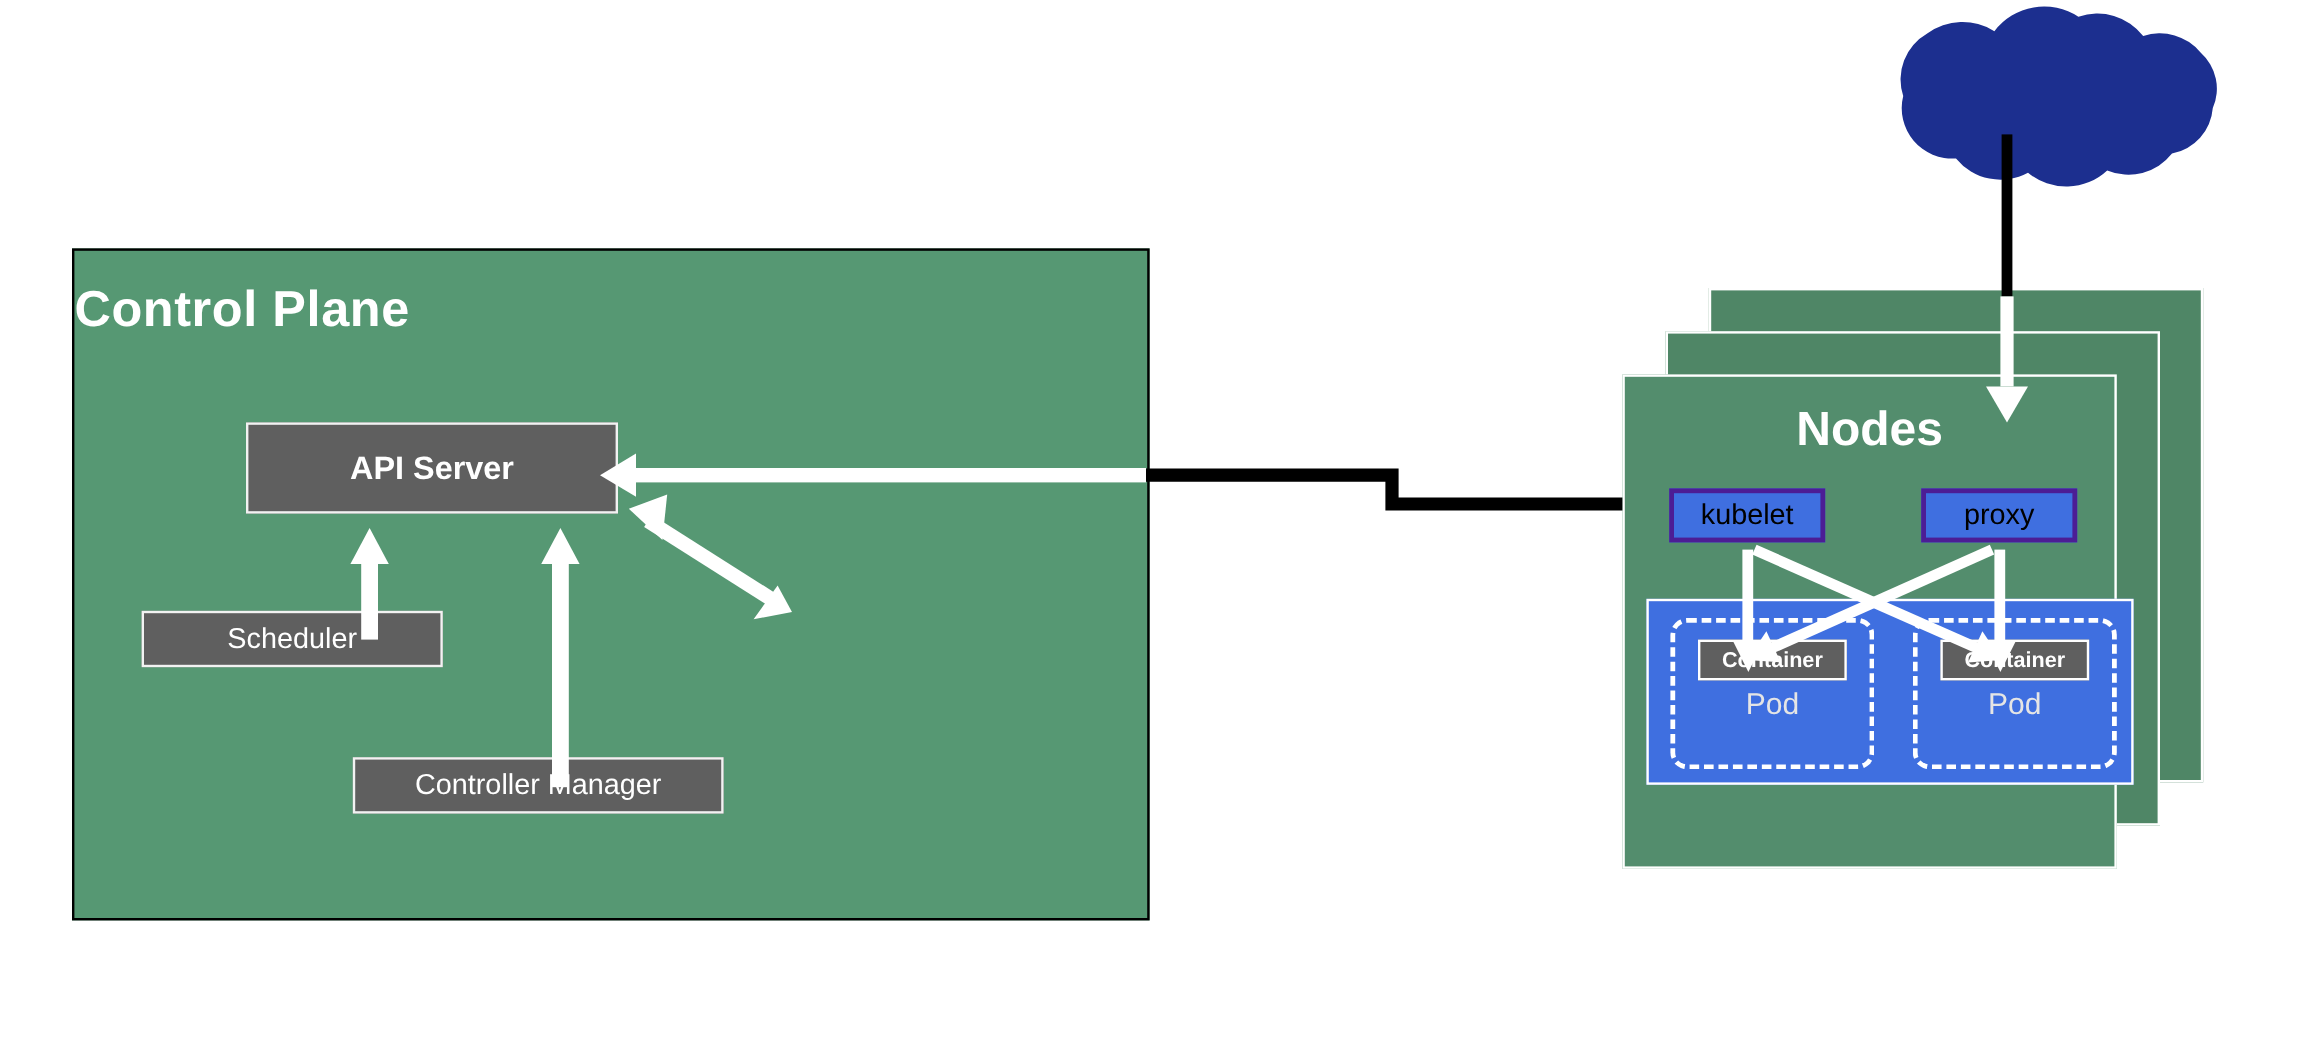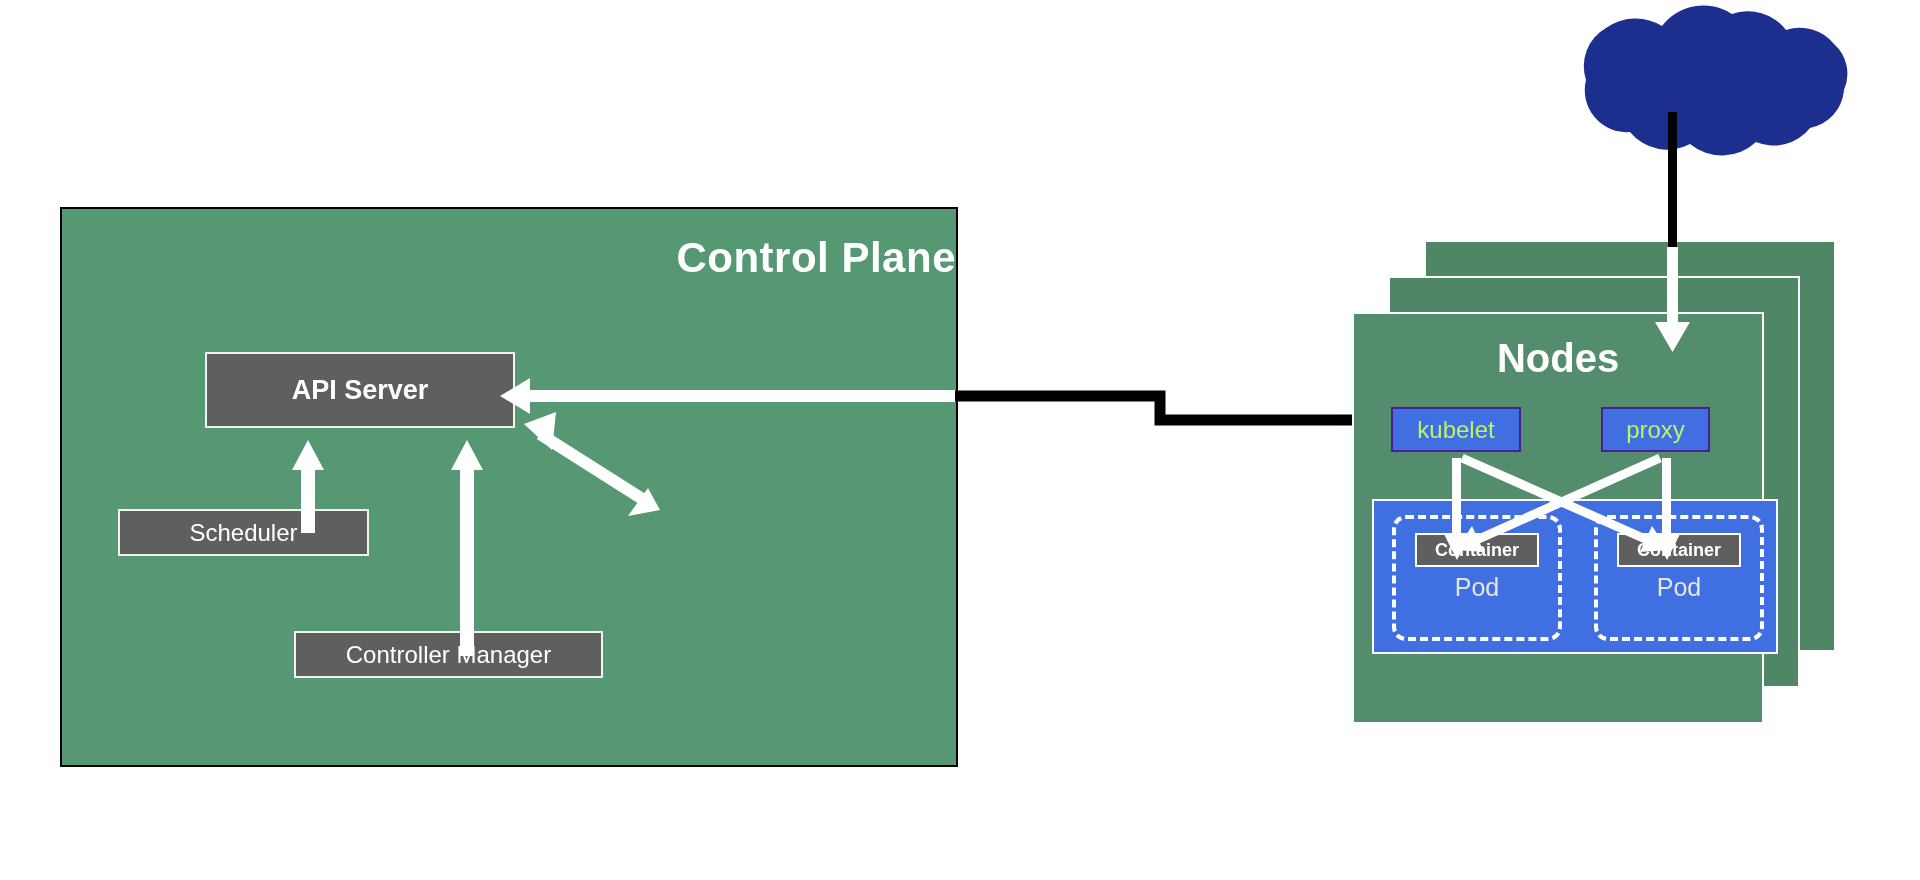--- a/index.html
+++ b/index.html
@@ -33,7 +33,7 @@
     left: 0;
     top: 25px;
     width: 100%;
-    text-align: right;
+    text-align: left;
     color: #ffffff;
     font-size: 42px;
     font-weight: bold;

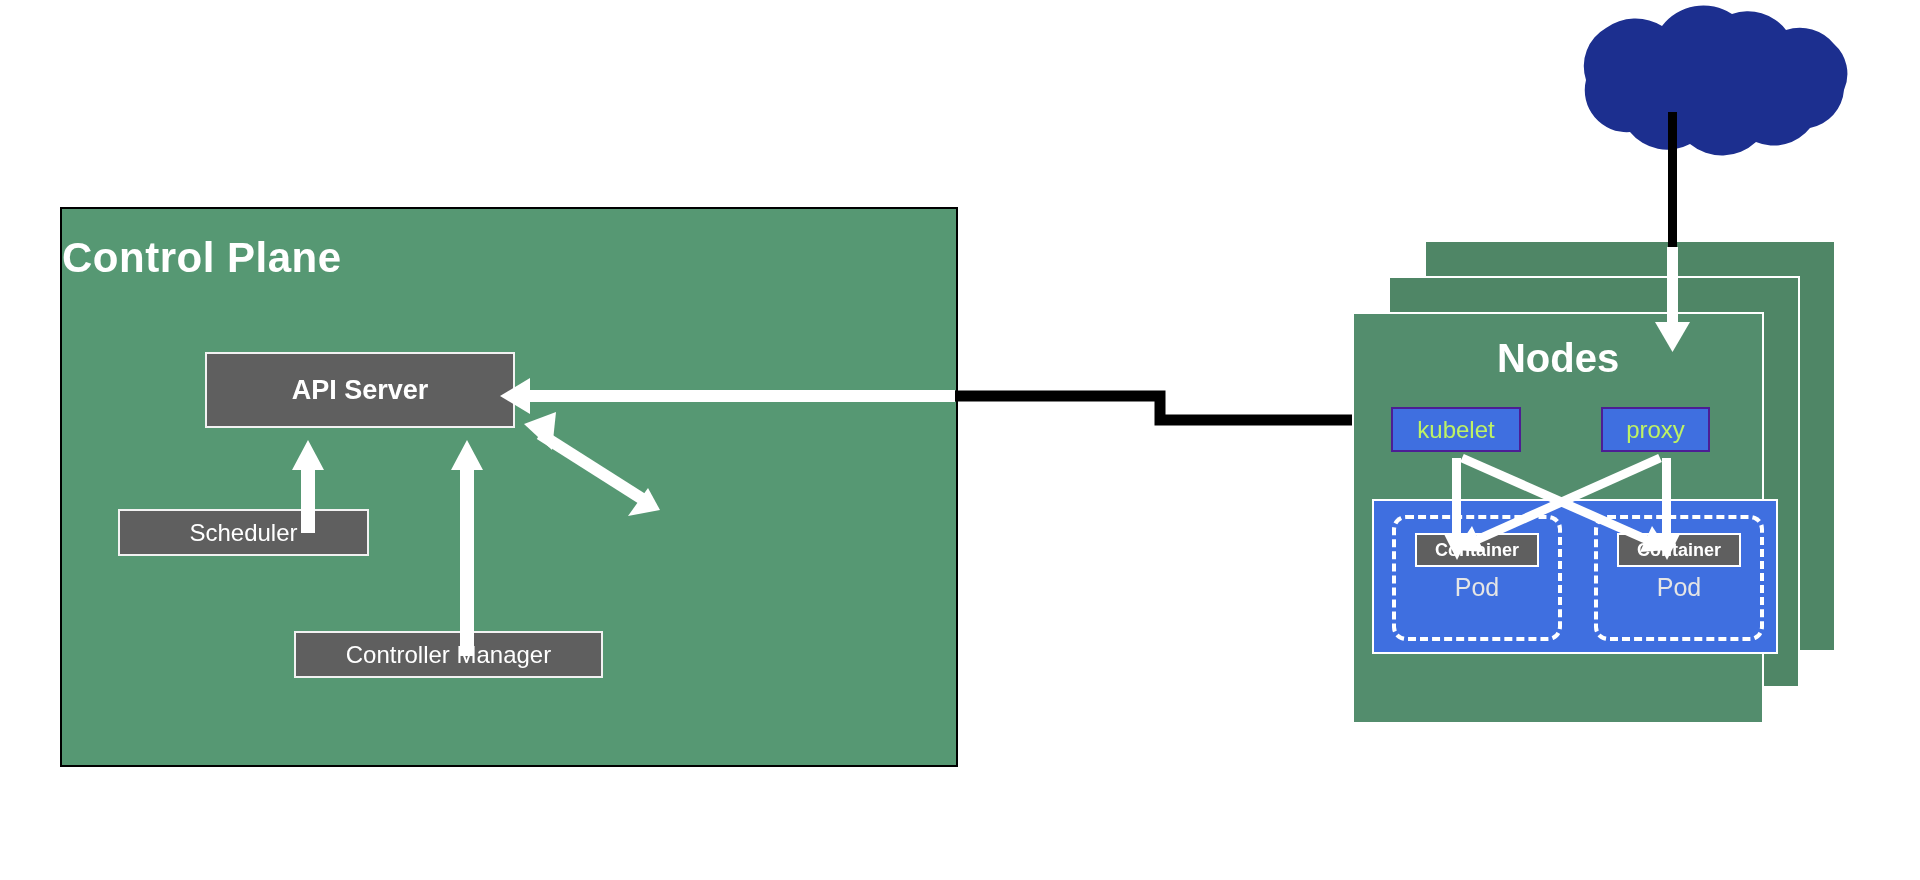--- a/index.html
+++ b/index.html
@@ -122,9 +122,9 @@
   .bbox {
     position: absolute;
     background: #3f6fe0;
-    border: 2px solid #4c1d95;
-    box-sizing: border-box;
-    color: #bef264;
+    border: 4px solid #4c1d95;
+    box-sizing: border-box;
+    color: #000000;
     display: flex;
     align-items: center;
     justify-content: center;

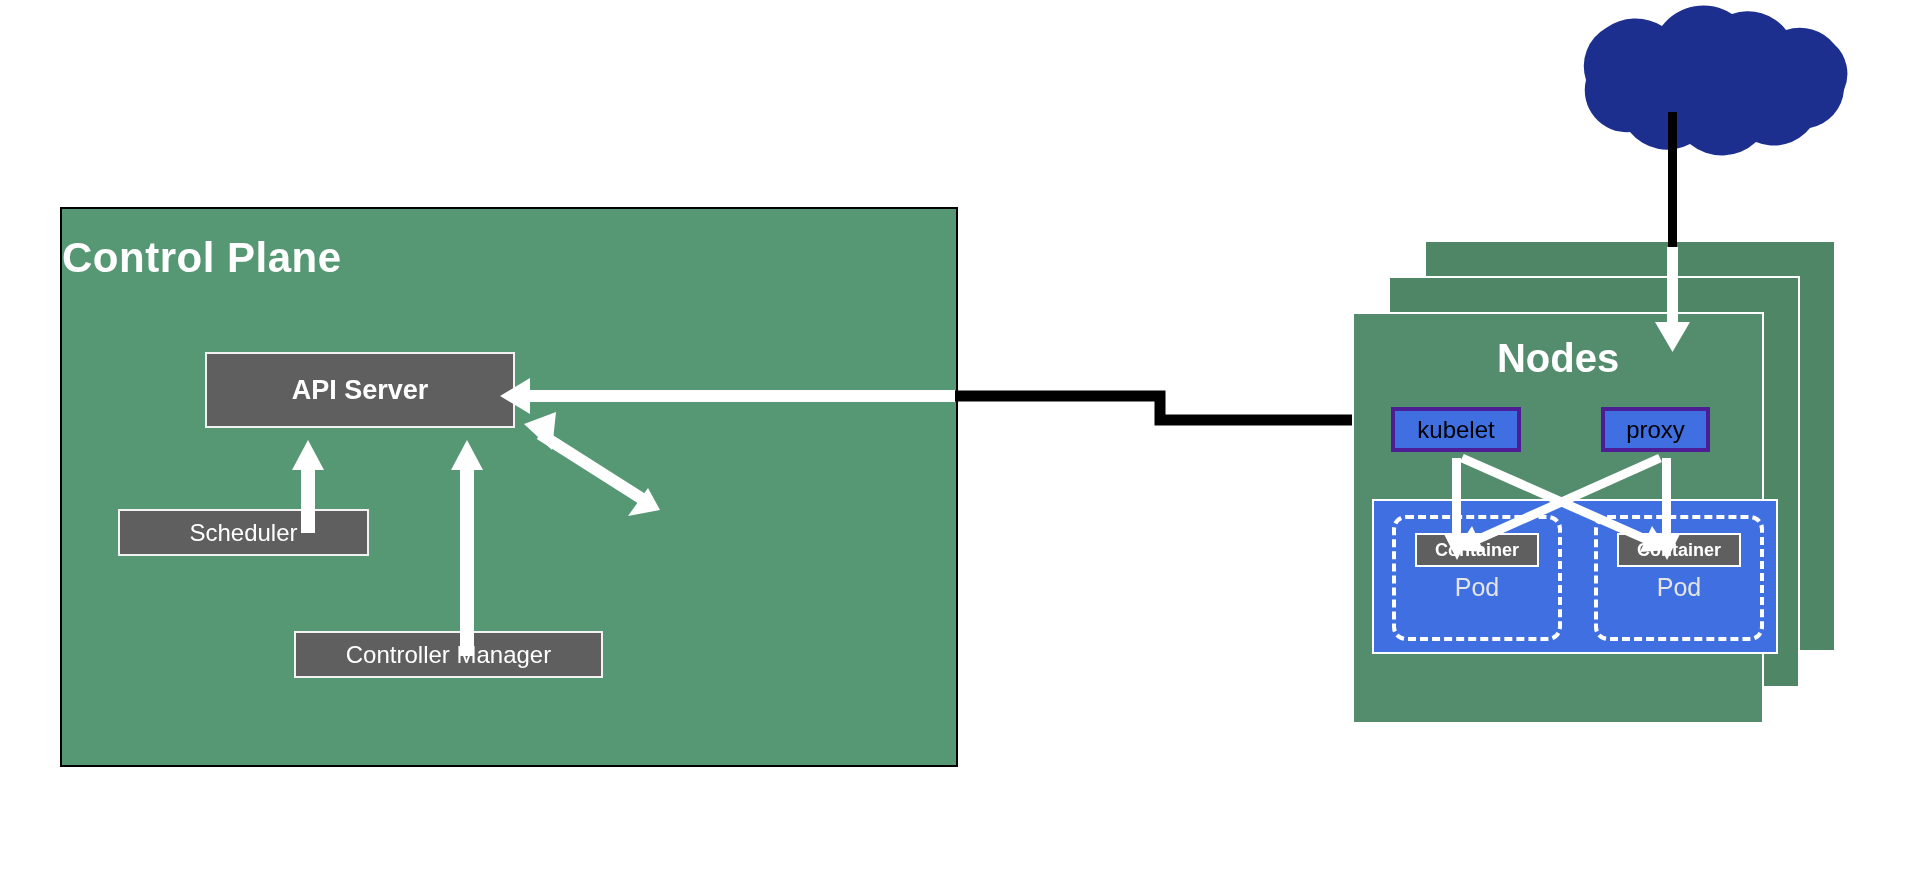--- a/index.html
+++ b/index.html
@@ -130,7 +130,7 @@
     justify-content: center;
   }
   .kubelet { left: 37px; top: 93px; width: 130px; height: 45px; font-size: 24px; }
-  .proxy   { left: 247px; top: 93px; width: 109px; height: 45px; font-size: 24px; }
+  .proxy   { left: 247px; top: 93px; width: 130px; height: 45px; font-size: 24px; }
 
   .pod-area {
     position: absolute;

